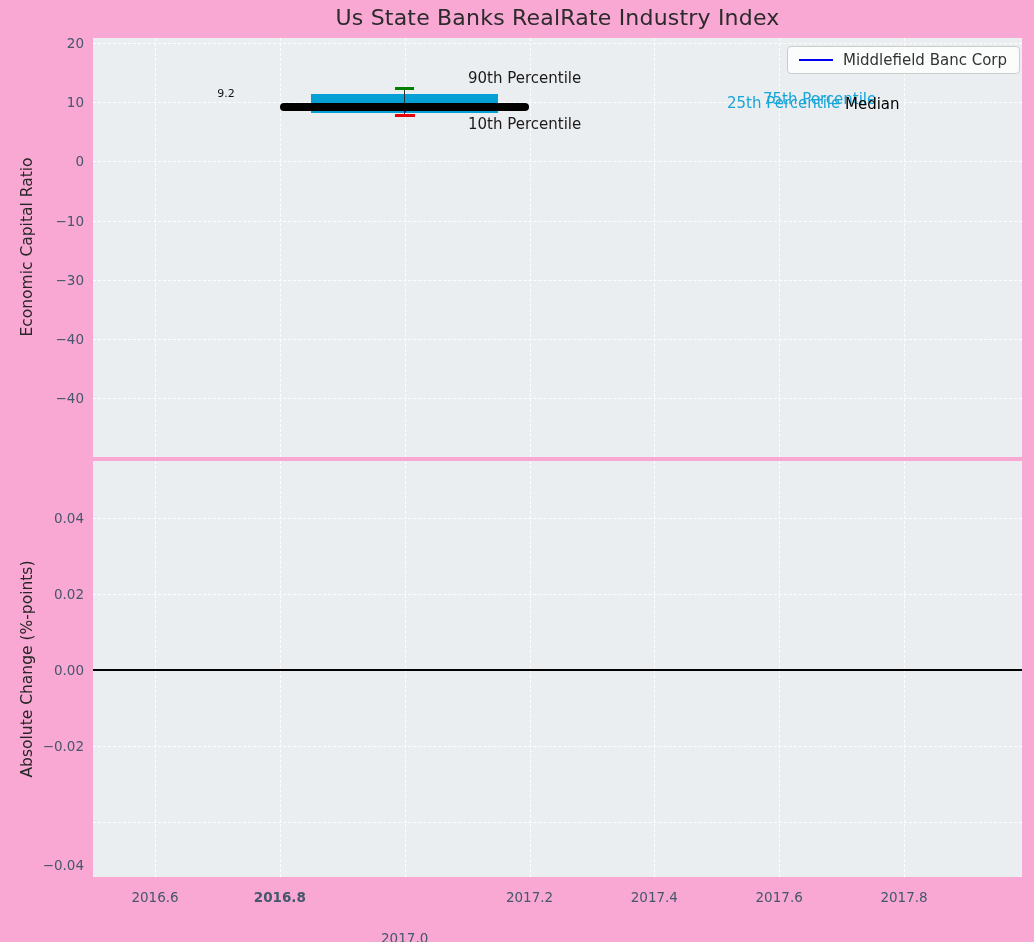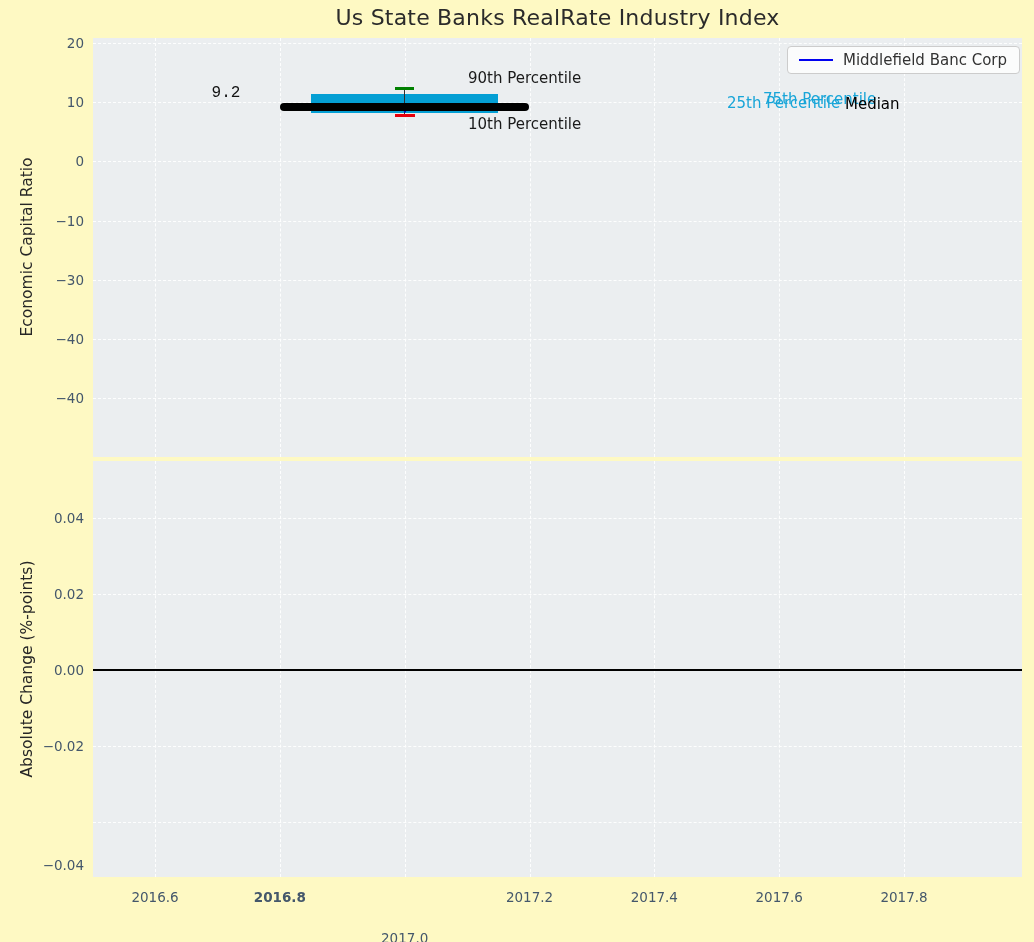--- a/index.html
+++ b/index.html
@@ -4,7 +4,7 @@
 <style>
   html,body{margin:0;padding:0;background:#ffffff;}
   .fig{
-    position:relative;width:1034px;height:942px;background:#fef9c3;
+    position:relative;width:1034px;height:942px;background:#f9a8d4;
     font-family:"DejaVu Sans","Liberation Sans",sans-serif;overflow:hidden;
   }
   .chart-title{

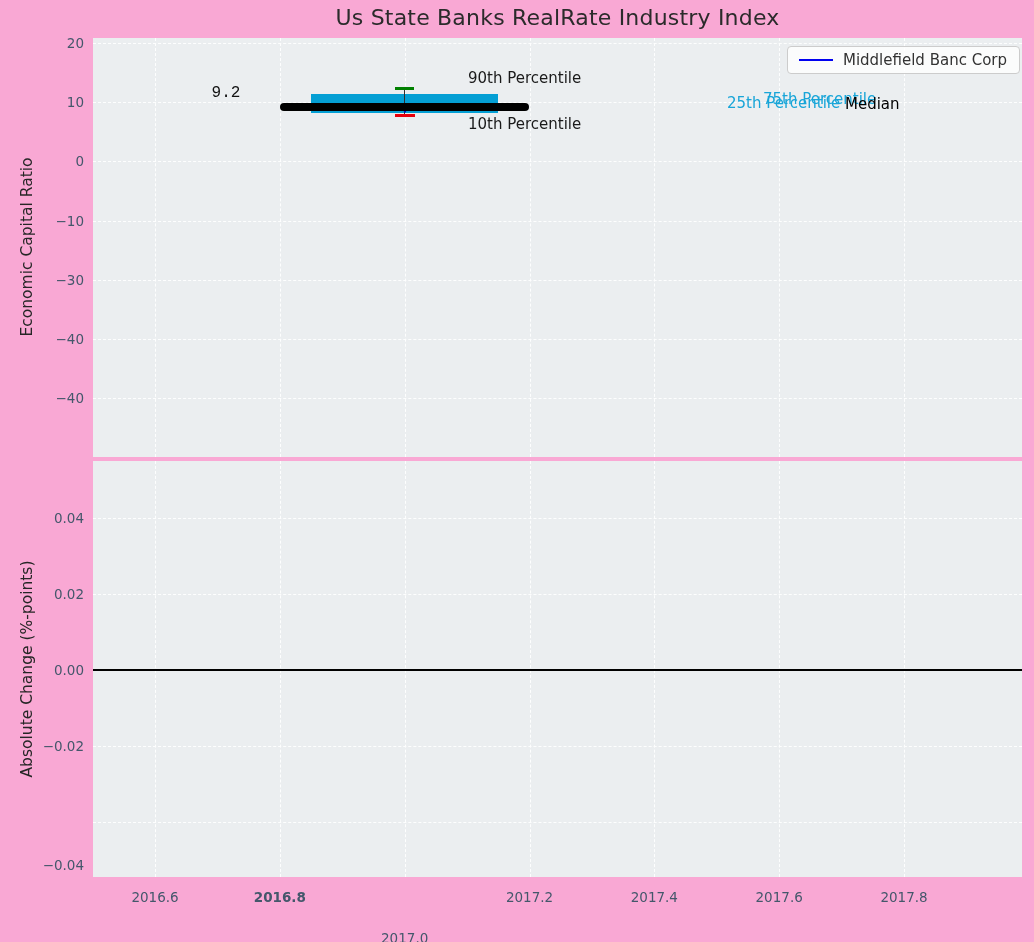--- a/index.html
+++ b/index.html
@@ -27,7 +27,7 @@
   .marker-triangle{position:absolute;z-index:4;width:0;height:0;
     border-left:6px solid transparent;border-right:6px solid transparent;border-top:9.5px solid #0000cc;}
   .ann{position:absolute;z-index:6;white-space:nowrap;transform:translateY(-50%);}
-  .ann-small{font-size:16px;color:#111111;transform:translate(-50%,-50%);font-family:Liberation Mono, monospace;}
+  .ann-small{font-size:11px;color:#111111;transform:translate(-50%,-50%);}
   .ann-black{font-size:15px;color:#1a1a1a;}
   .ann-cyan{font-size:15px;color:#18a5d8;}
   .legend{

